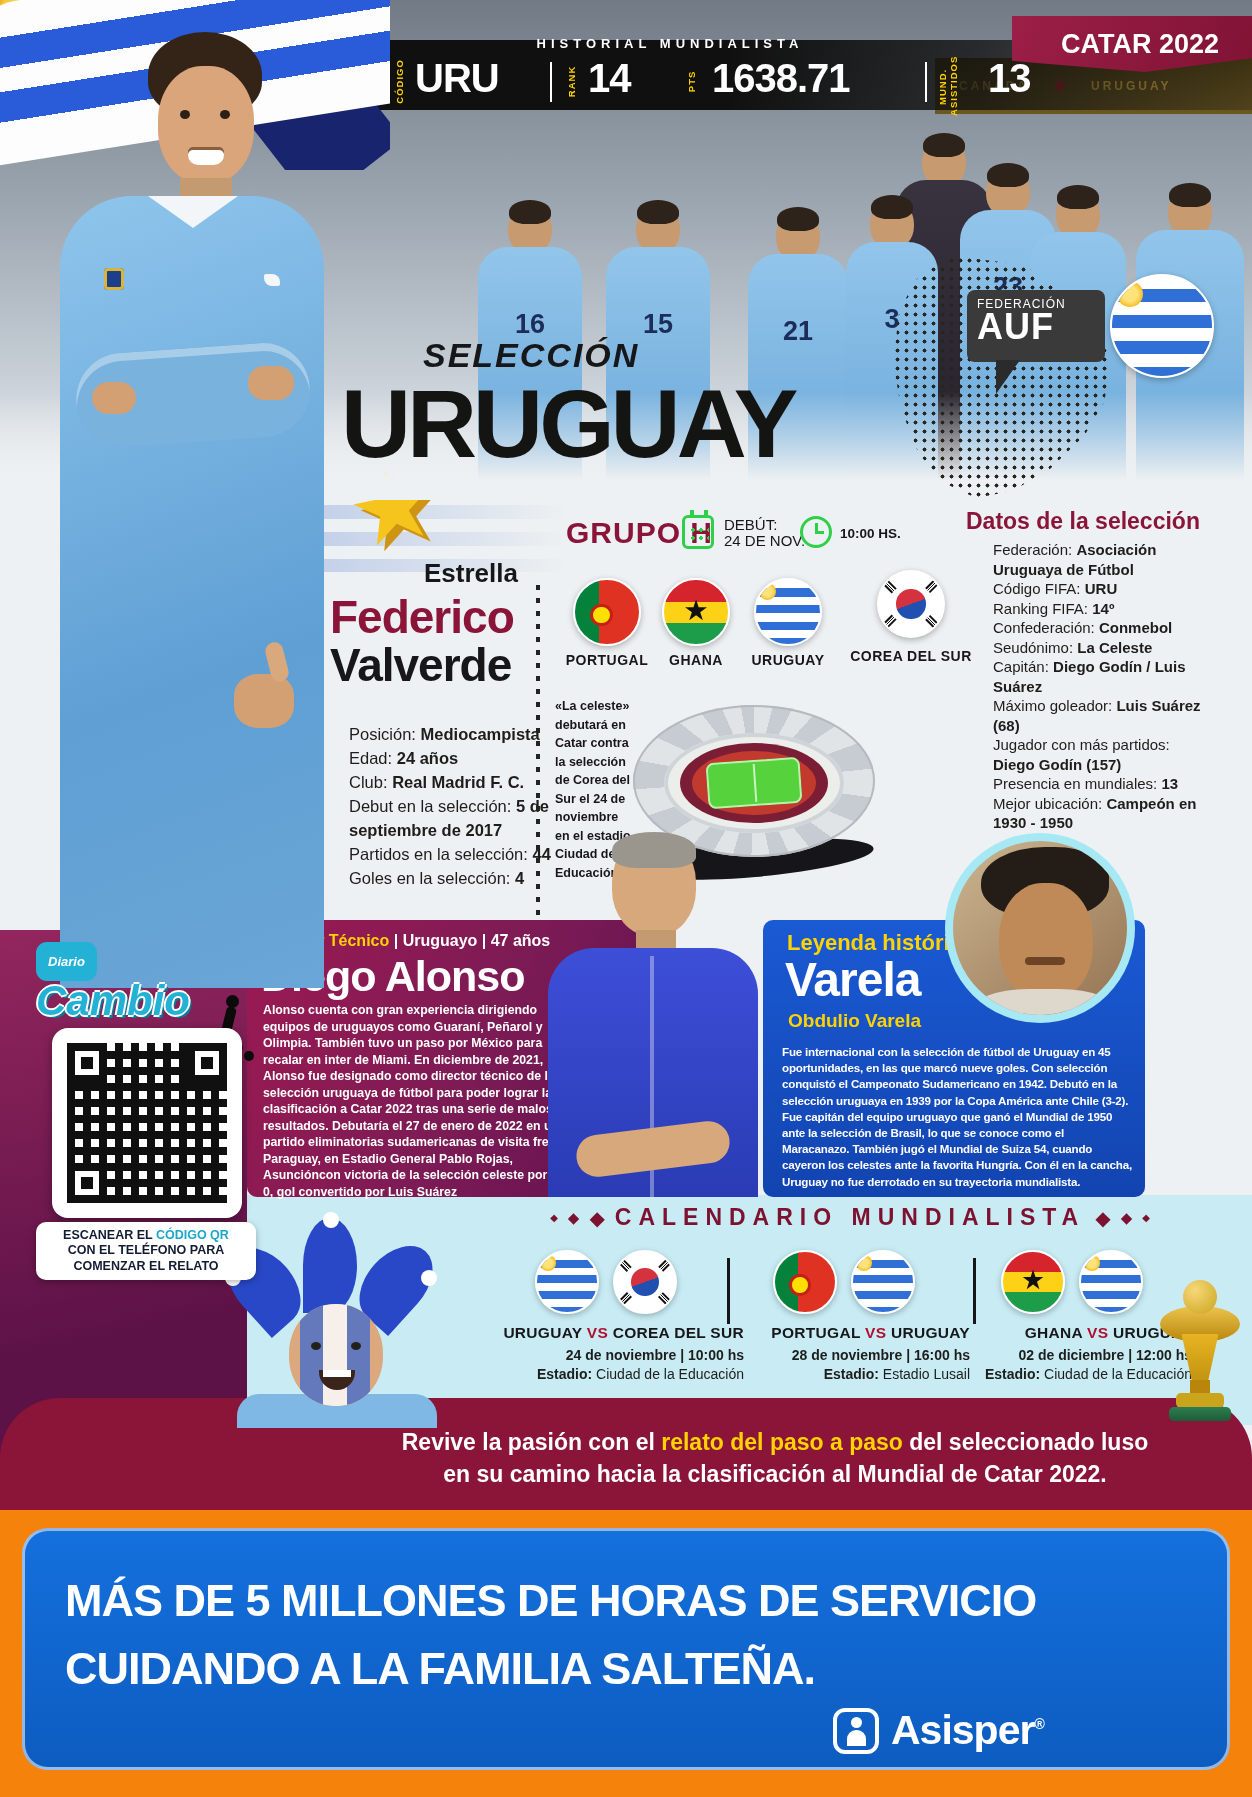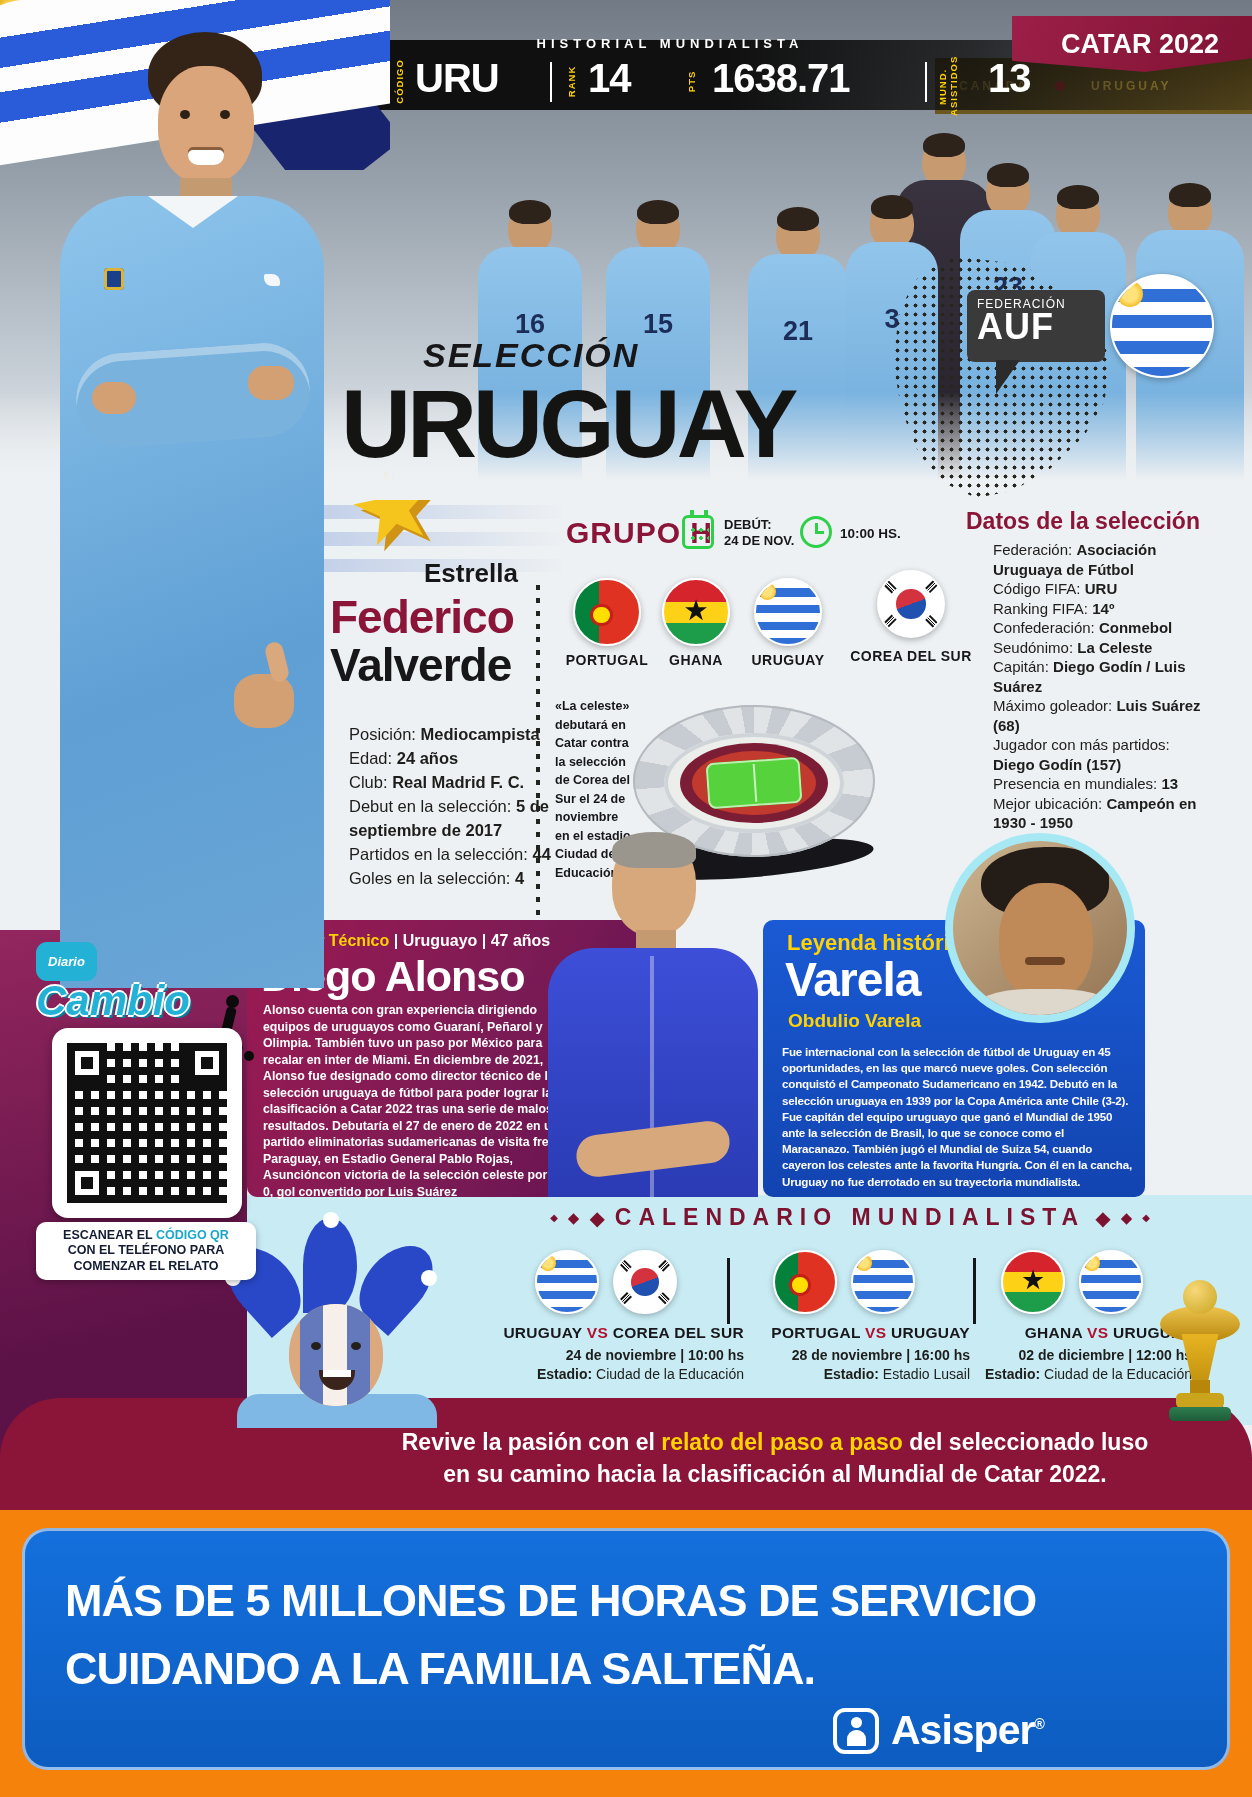--- a/index.html
+++ b/index.html
@@ -96,7 +96,7 @@
      box-shadow:14px 0 0 #2fd049}
   .calicon .dots{position:absolute;left:4px;right:2px;top:8px;bottom:2px;
      background:radial-gradient(#2fd049 1.8px,rgba(0,0,0,0) 2px);background-size:8px 8px}
-  .debut{position:absolute;left:724px;top:517px;font-size:13px;font-weight:700;line-height:16px;color:#17171a}
+  .debut{position:absolute;left:724px;top:517px;font-size:15px;font-weight:400;line-height:16px;color:#17171a}
   .clockicon{position:absolute;left:800px;top:516px;width:32px;height:32px;border:3px solid #2fd049;border-radius:50%}
   .clockicon::before{content:"";position:absolute;left:12px;top:4px;width:3px;height:10px;background:#2fd049}
   .clockicon::after{content:"";position:absolute;left:12px;top:12px;width:9px;height:3px;background:#2fd049}

